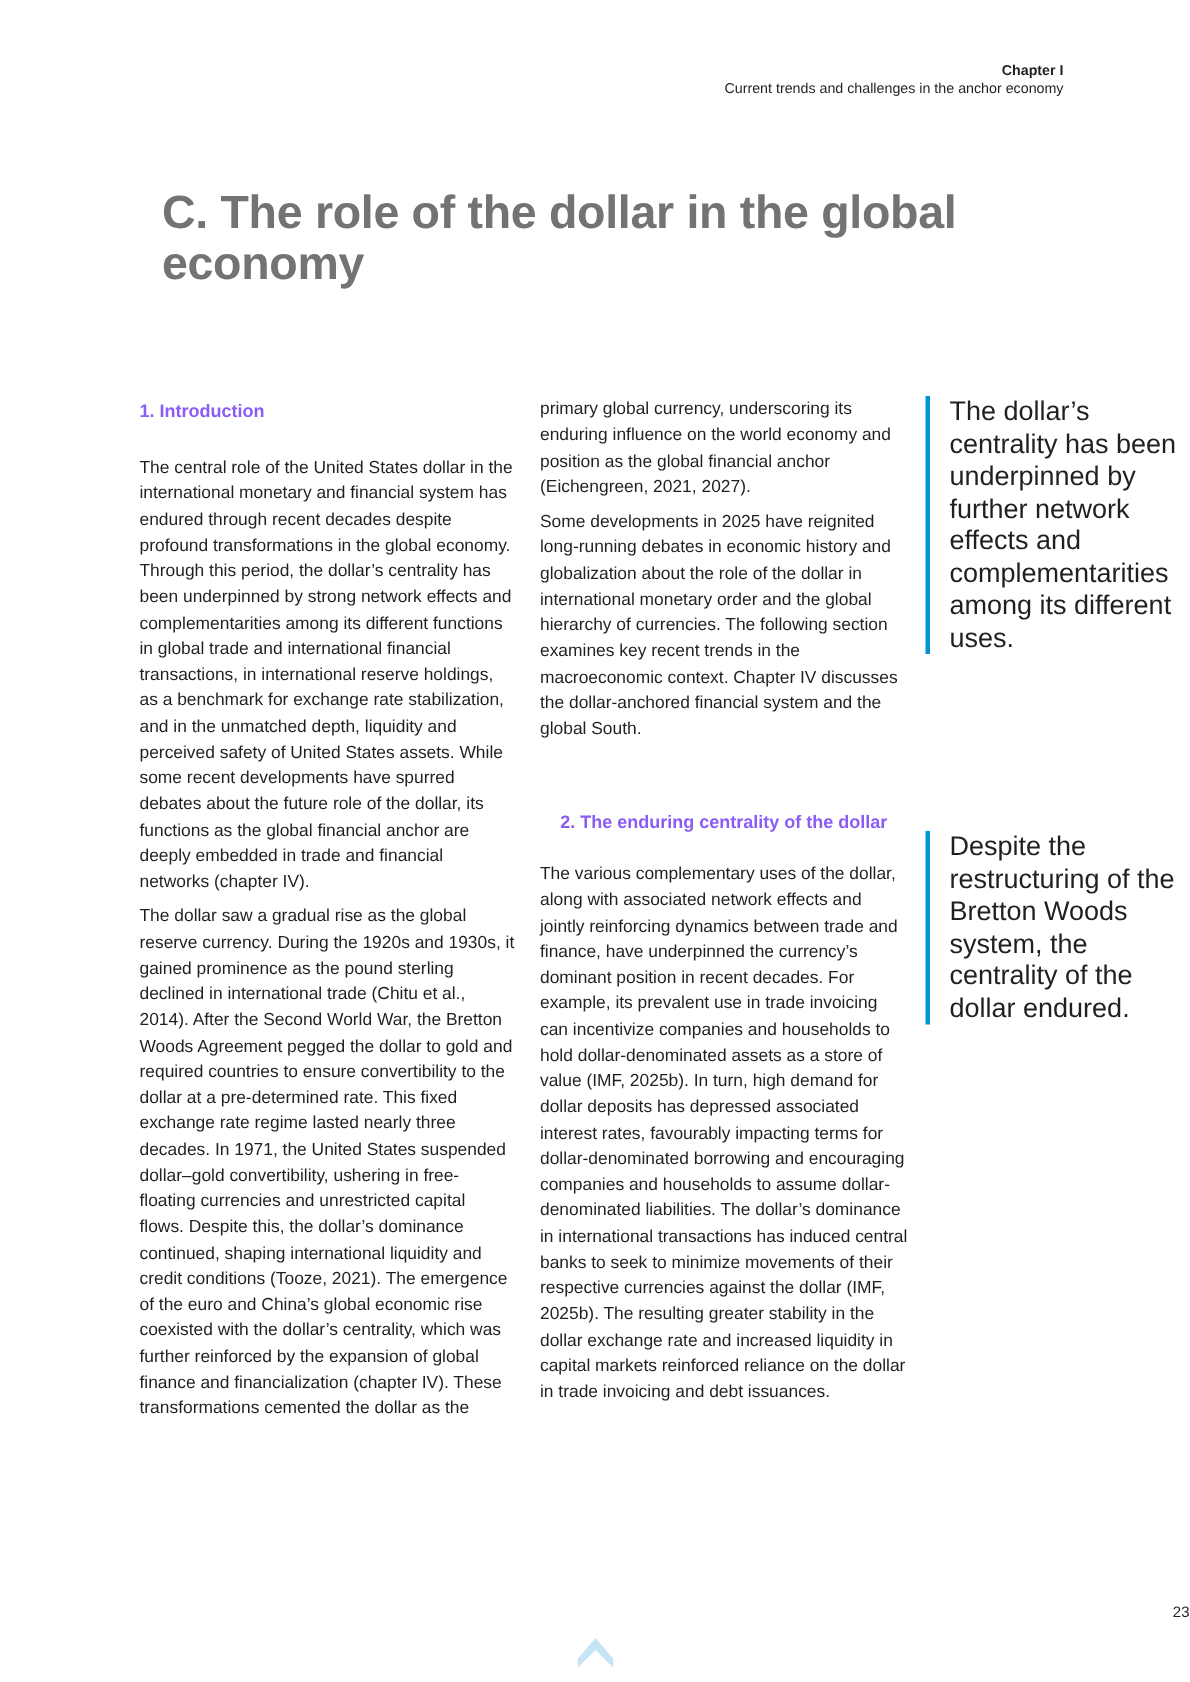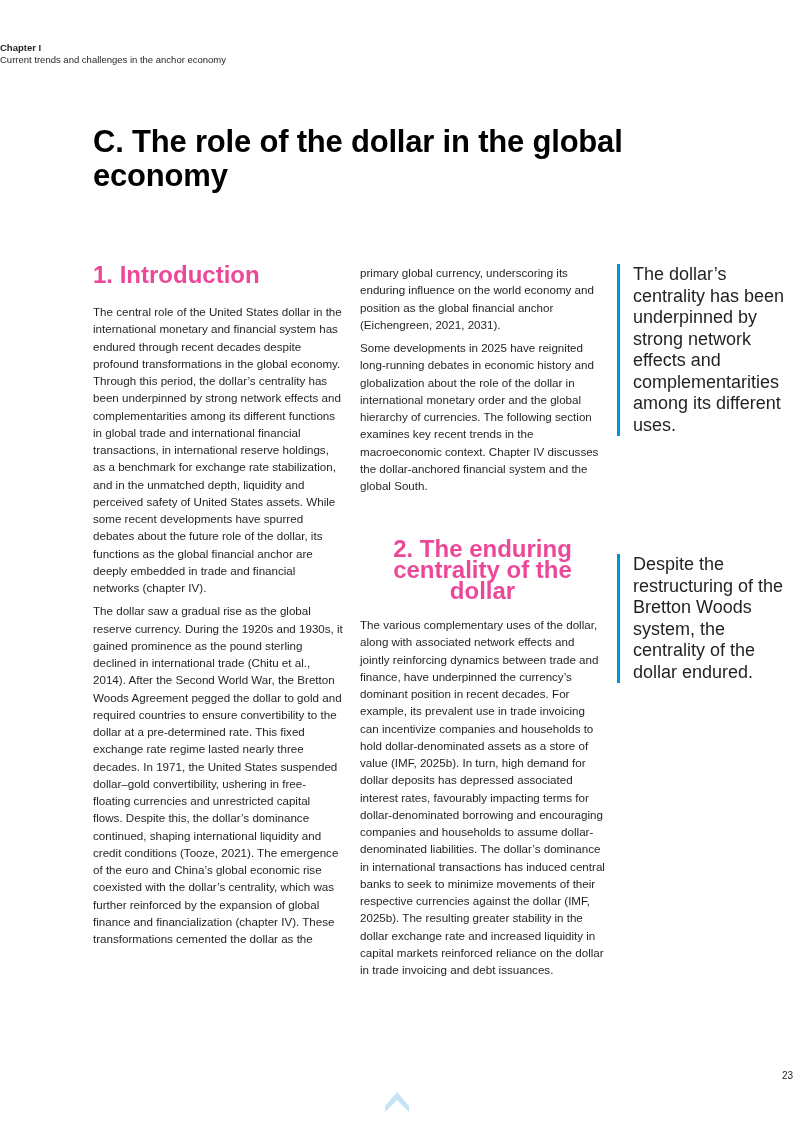--- a/index.html
+++ b/index.html
@@ -10,7 +10,7 @@
       color: #231f20;
     }
     .running-head {
-      position: absolute; left: 0; top: 42px; width: 709px; text-align: left;
+      position: absolute; left: 0; top: 42px; width: 709px; text-align: right;
       font-size: 9.5px; line-height: 12px; color: #231f20;
     }
     .running-head .chap { font-weight: bold; }

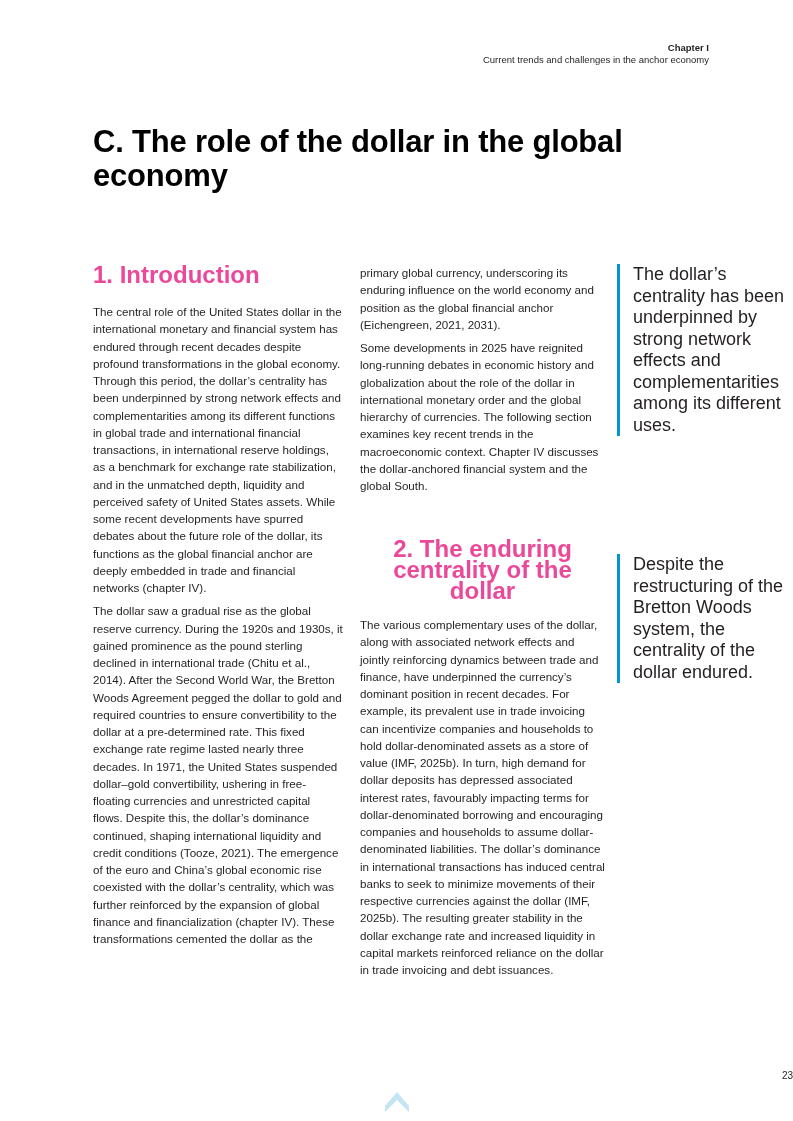--- a/index.html
+++ b/index.html
@@ -15,8 +15,8 @@
     }
     .running-head .chap { font-weight: bold; }
     .page-title {
-      position: absolute; left: 93px; top: 125px; width: 560px;
-      font-size: 31px; line-height: 34px; font-weight: bold; color: #000000;
+      position: absolute; left: 108px; top: 125px; width: 560px;
+      font-size: 31px; line-height: 34px; font-weight: bold; color: #737373;
       margin: 0; letter-spacing: -0.2px;
     }
     .col {

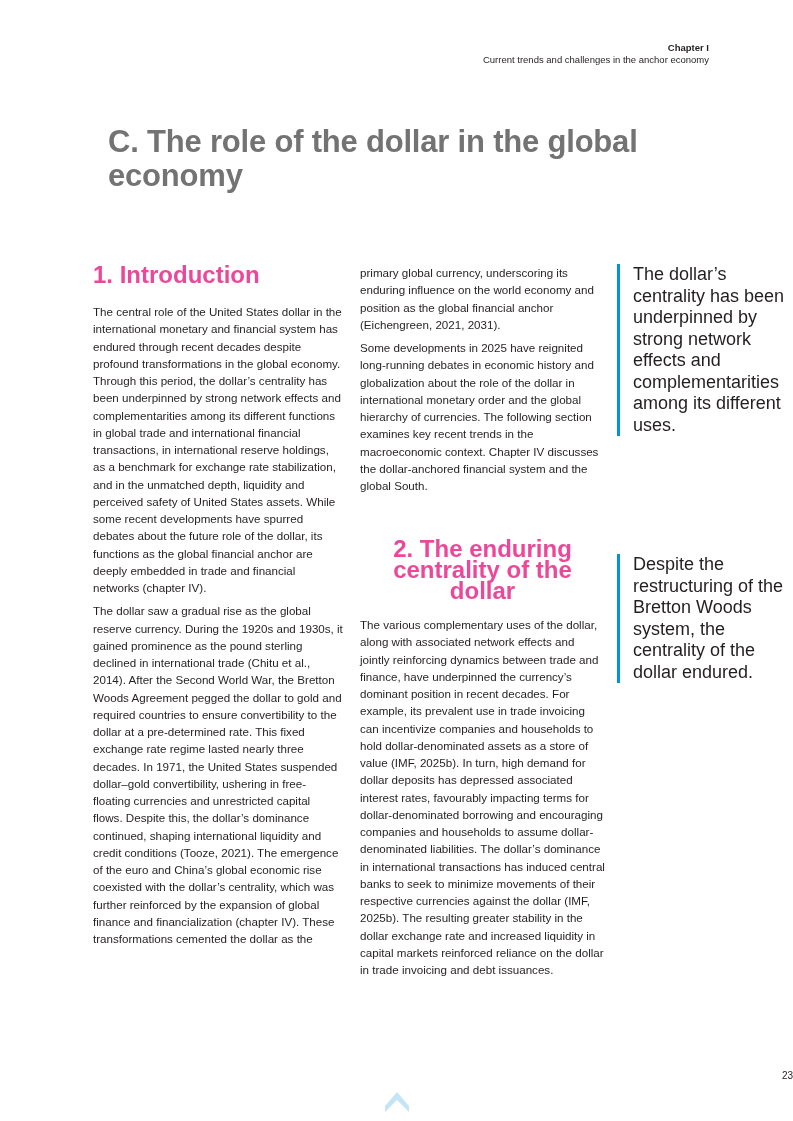--- a/index.html
+++ b/index.html
@@ -27,7 +27,7 @@
     .col-2 { left: 360px; top: 264px; width: 245px; }
     .col-2b { left: 360px; top: 538px; width: 245px; }
     .section-heading {
-      font-size: 24px; line-height: 21px; font-weight: bold; color: #ec4899; margin: 0;
+      font-size: 12px; line-height: 21px; font-weight: bold; color: #8b5cf6; margin: 0;
     }
     .col-1 .section-heading { margin-bottom: 18px; }
     .col-2b .section-heading { margin-bottom: 15px; text-align: center; }

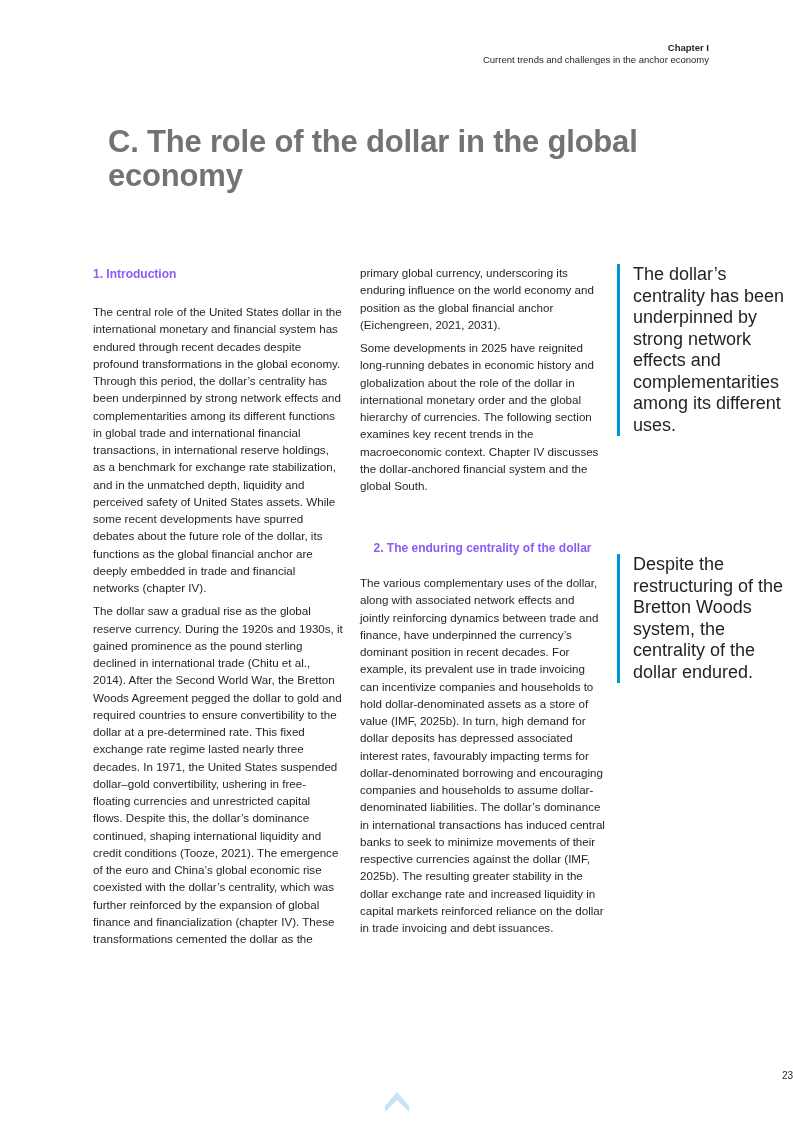--- a/index.html
+++ b/index.html
@@ -63,7 +63,7 @@
 </div>
 
 <div class="col col-2">
-  <p>primary global currency, underscoring its enduring influence on the world economy and position as the global financial anchor (Eichengreen, 2021, 2031).</p>
+  <p>primary global currency, underscoring its enduring influence on the world economy and position as the global financial anchor (Eichengreen, 2021, 2027).</p>
   <p>Some developments in 2025 have reignited long-running debates in economic history and globalization about the role of the dollar in international monetary order and the global hierarchy of currencies. The following section examines key recent trends in the macroeconomic context. Chapter IV discusses the dollar-anchored financial system and the global South.</p>
 </div>
 

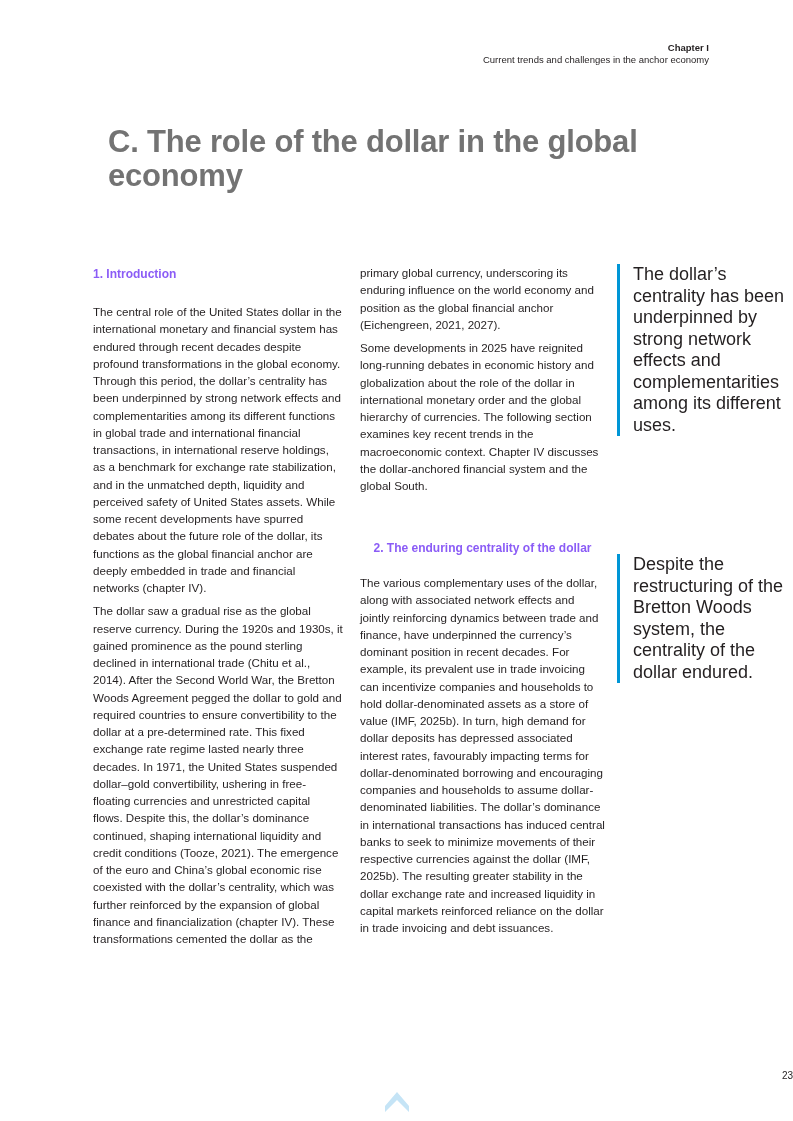--- a/index.html
+++ b/index.html
@@ -72,7 +72,7 @@
   <p>The various complementary uses of the dollar, along with associated network effects and jointly reinforcing dynamics between trade and finance, have underpinned the currency’s dominant position in recent decades. For example, its prevalent use in trade invoicing can incentivize companies and households to hold dollar-denominated assets as a store of value (IMF, 2025b). In turn, high demand for dollar deposits has depressed associated interest rates, favourably impacting terms for dollar-denominated borrowing and encouraging companies and households to assume dollar-denominated liabilities. The dollar’s dominance in international transactions has induced central banks to seek to minimize movements of their respective currencies against the dollar (IMF, 2025b). The resulting greater stability in the dollar exchange rate and increased liquidity in capital markets reinforced reliance on the dollar in trade invoicing and debt issuances.</p>
 </div>
 
-<div class="pull-quote pq-1">The dollar’s centrality has been underpinned by strong network effects and complementarities among its different uses.</div>
+<div class="pull-quote pq-1">The dollar’s centrality has been underpinned by further network effects and complementarities among its different uses.</div>
 <div class="pull-quote pq-2">Despite the restructuring of the Bretton Woods system, the centrality of the dollar endured.</div>
 
 <div class="page-number">23</div>

